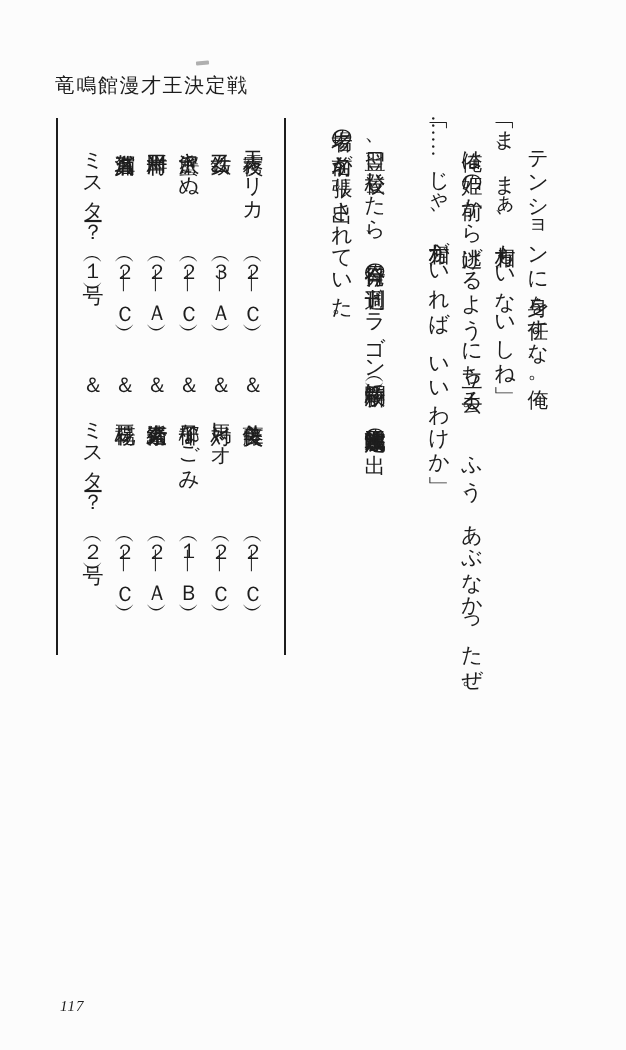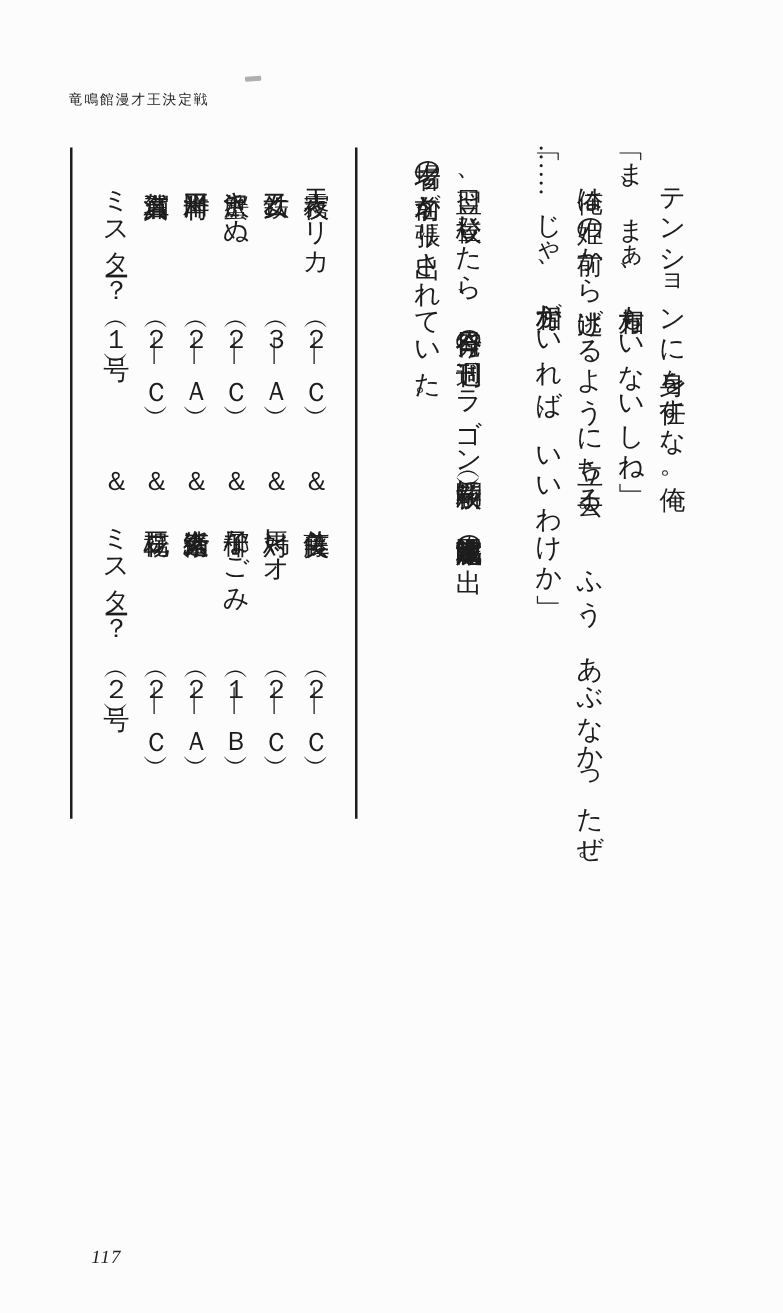--- a/index.html
+++ b/index.html
@@ -13,7 +13,7 @@
   }
   .running-header{
     position:absolute;top:72px;left:55px;
-    font-size:11px;letter-spacing:1.5px;font-family:Liberation Mono, monospace;
+    font-size:20px;letter-spacing:1.5px;font-family:Liberation Mono, monospace;
   }
   .artifact{
     position:absolute;top:61px;left:196px;

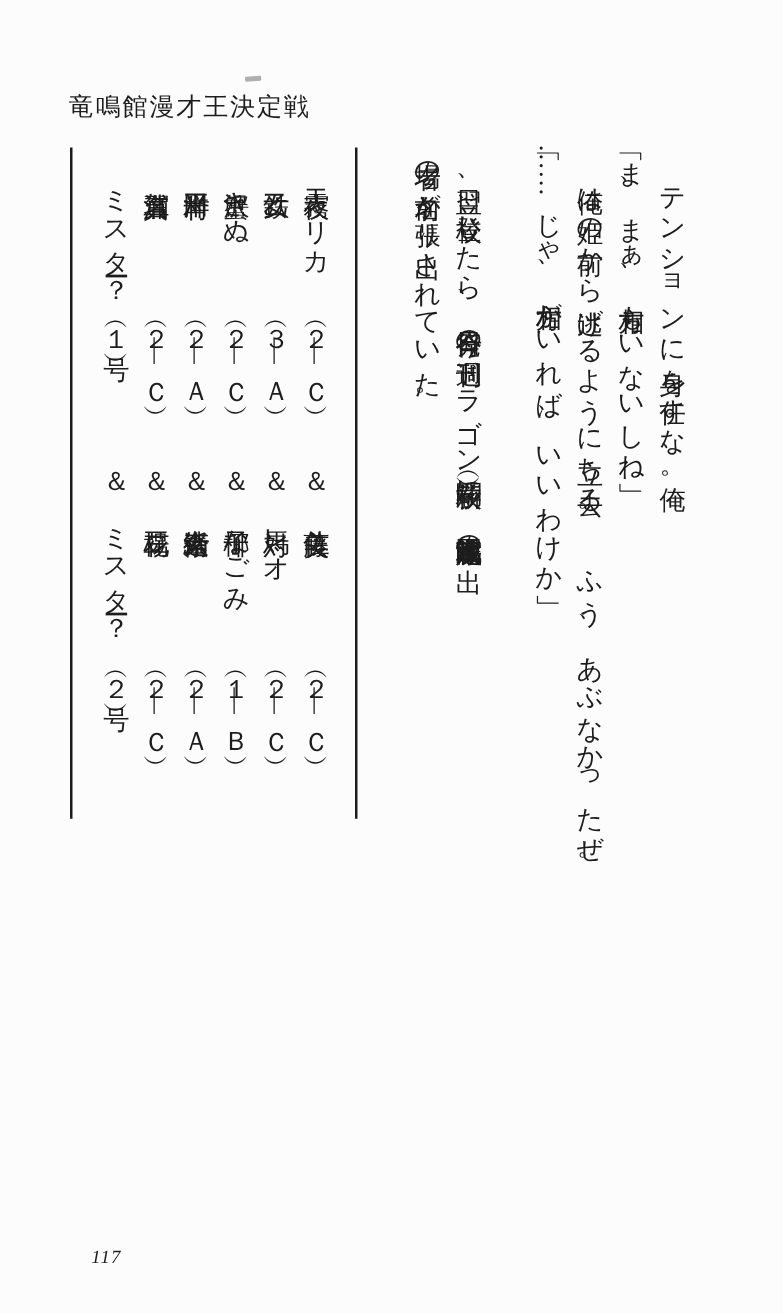--- a/index.html
+++ b/index.html
@@ -21,7 +21,7 @@
     transform:rotate(-4deg);border-radius:1px;
   }
   .page-number{
-    position:absolute;top:998px;left:73px;
+    position:absolute;top:998px;left:60px;
     font-size:15px;font-style:italic;letter-spacing:1px;
   }
   

